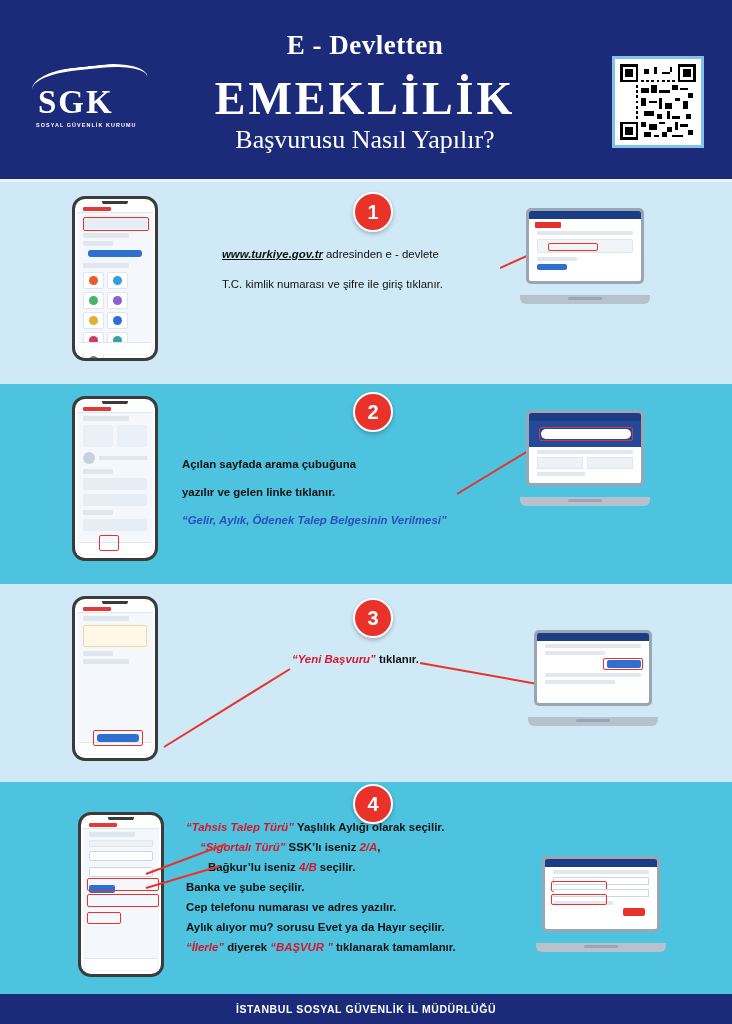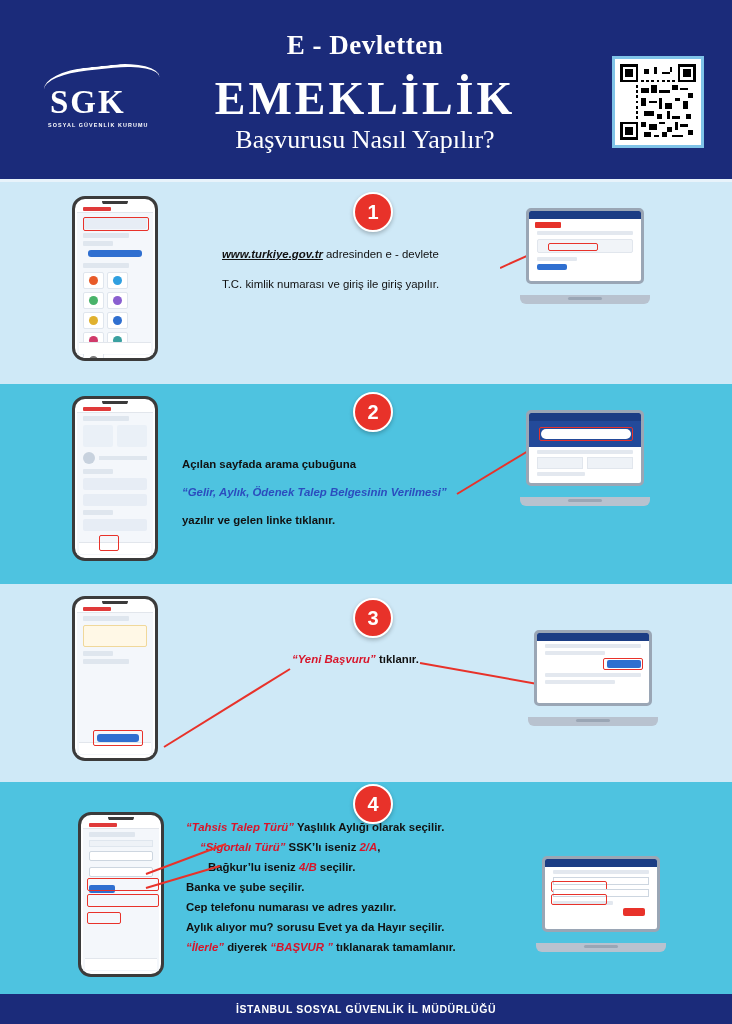--- a/index.html
+++ b/index.html
@@ -23,7 +23,7 @@
     border-bottom: 3px solid #e8f3fb;
   }
   .logo {
-    position: absolute; left: 36px; top: 72px;
+    position: absolute; left: 24px; top: 72px;
     width: 130px; height: 70px;
     color: #ffffff;
   }

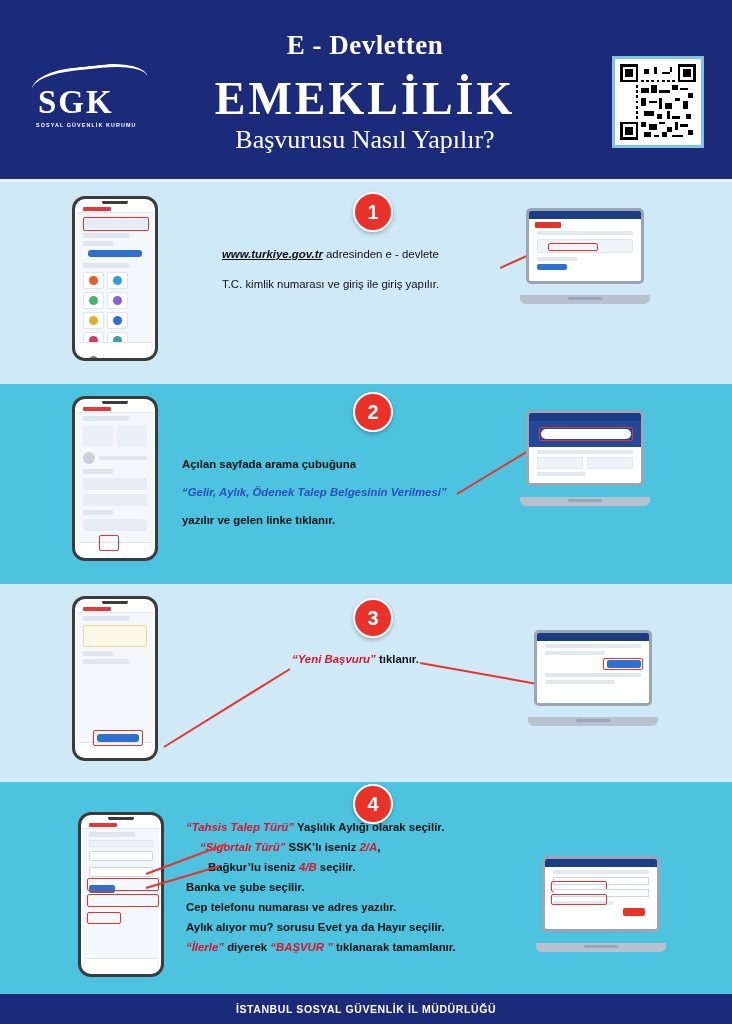--- a/index.html
+++ b/index.html
@@ -327,7 +327,7 @@
     <div class="line">
       <span class="link-url">www.turkiye.gov.tr</span><span> adresinden e - devlete</span>
     </div>
-    <div class="line" style="margin-top:10px;">T.C. kimlik numarası ve giriş ile giriş yapılır.</div>
+    <div class="line" style="margin-top:10px;">T.C. kimlik numarası ve şifre ile giriş tıklanır.</div>
   </div>
 
   <svg class="connector" style="left:500px; top:240px; width:60px; height:32px;" viewBox="0 0 60 32">

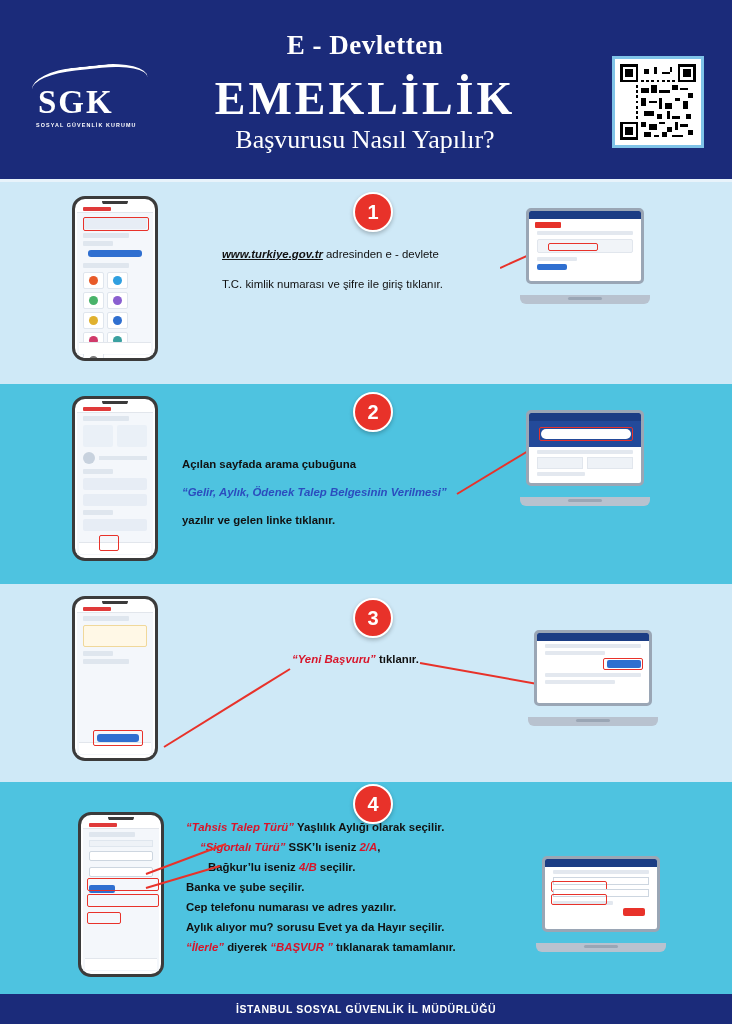--- a/index.html
+++ b/index.html
@@ -382,8 +382,8 @@
 
   <div class="step-text" style="left:182px; top:455px; width:330px;">
     <div class="line bold">Açılan sayfada arama çubuğuna</div>
+    <div class="line bold" style="margin-top:8px;">yazılır ve gelen linke tıklanır.</div>
     <div class="line em-blue" style="margin-top:8px;">“Gelir, Aylık, Ödenek Talep Belgesinin Verilmesi”</div>
-    <div class="line bold" style="margin-top:8px;">yazılır ve gelen linke tıklanır.</div>
   </div>
 
   <svg class="connector" style="left:455px; top:438px; width:90px; height:60px;" viewBox="0 0 90 60">

